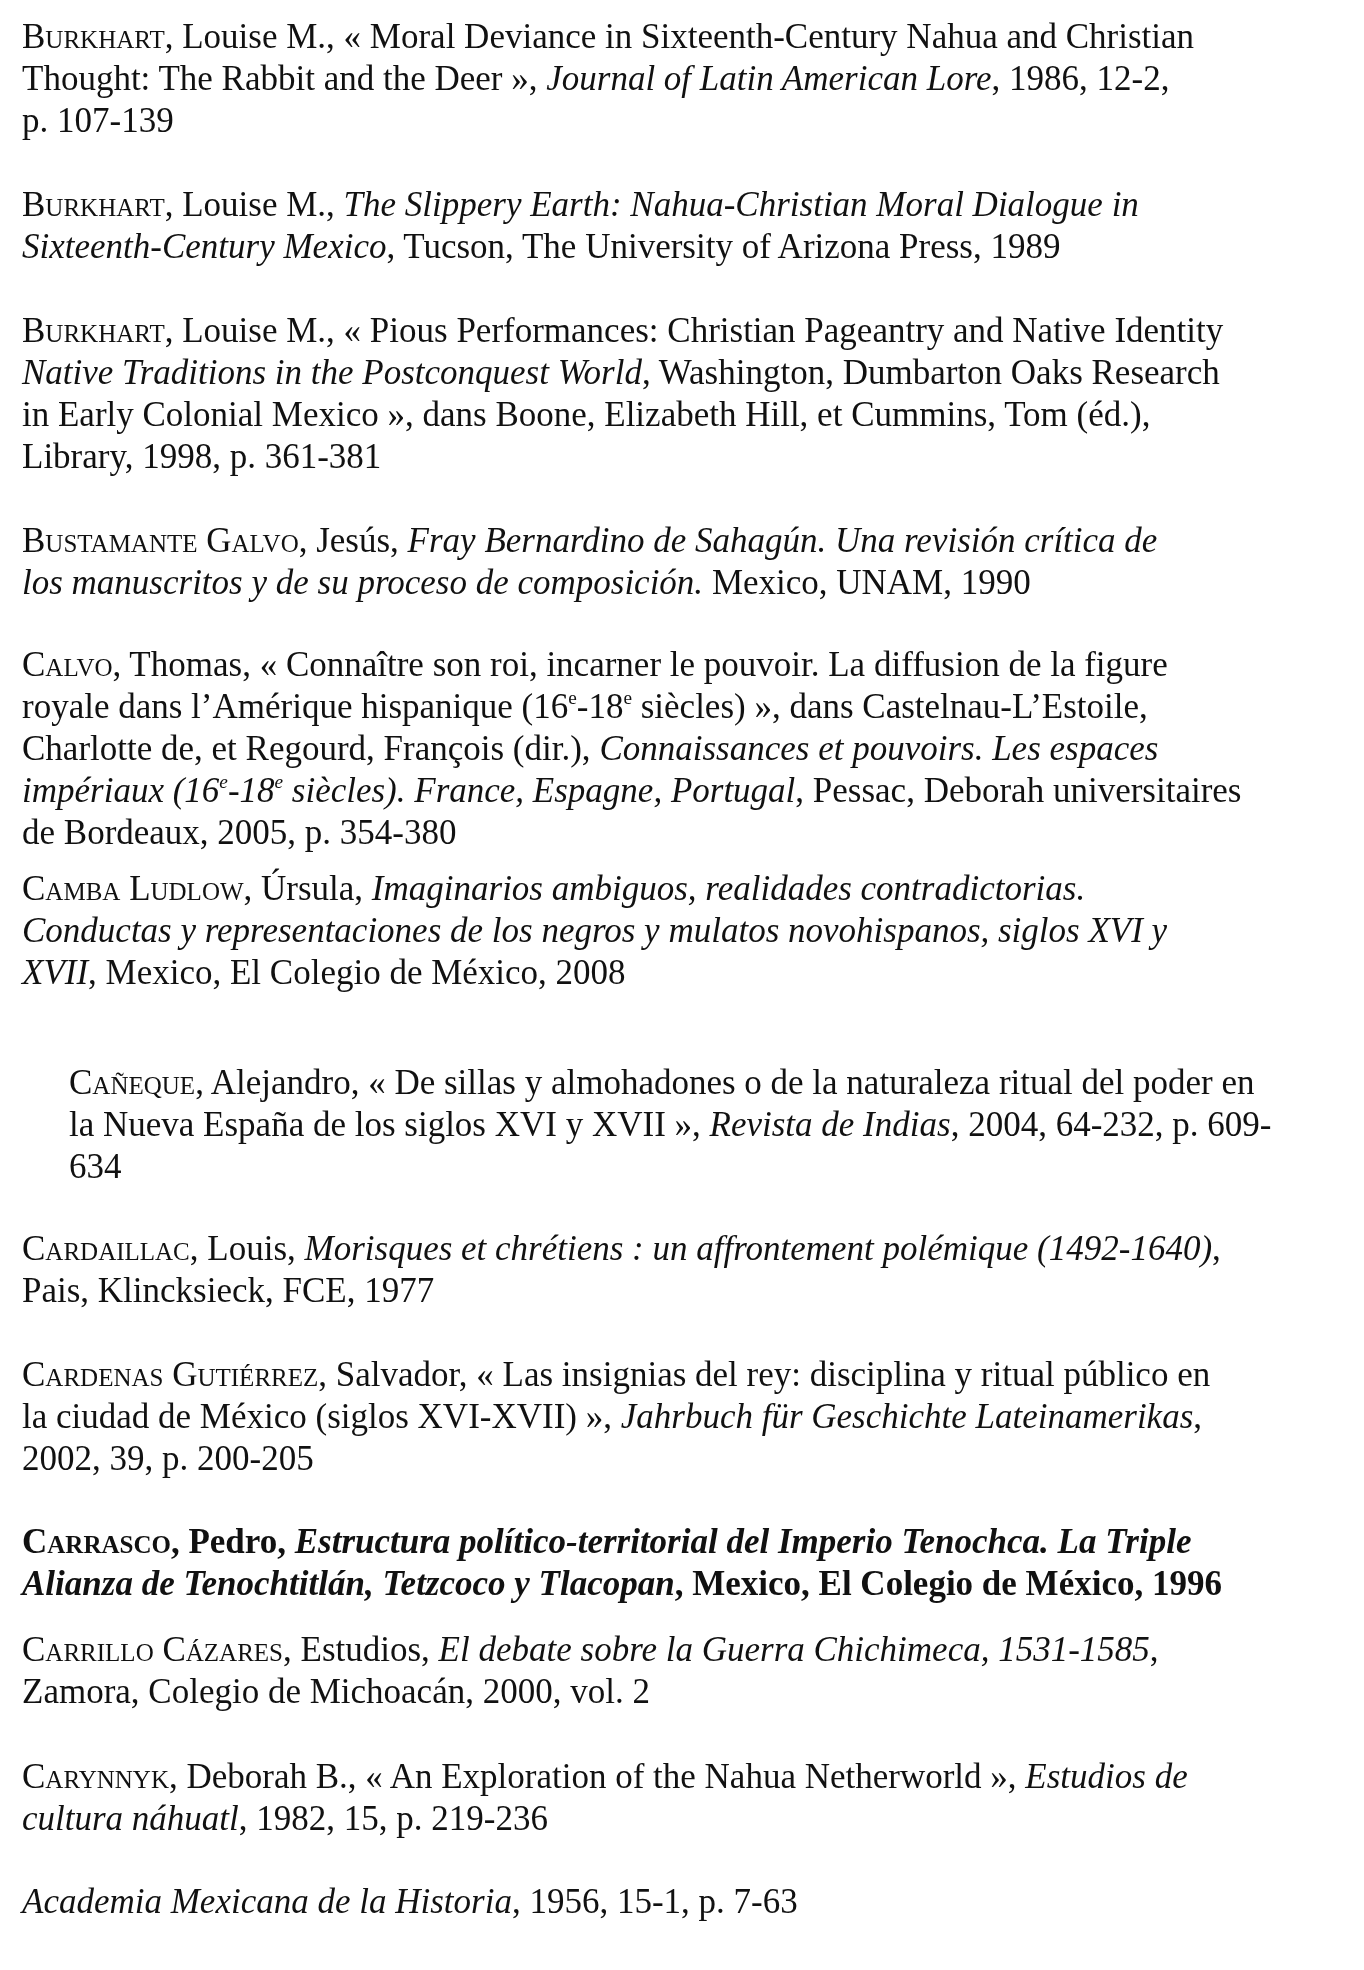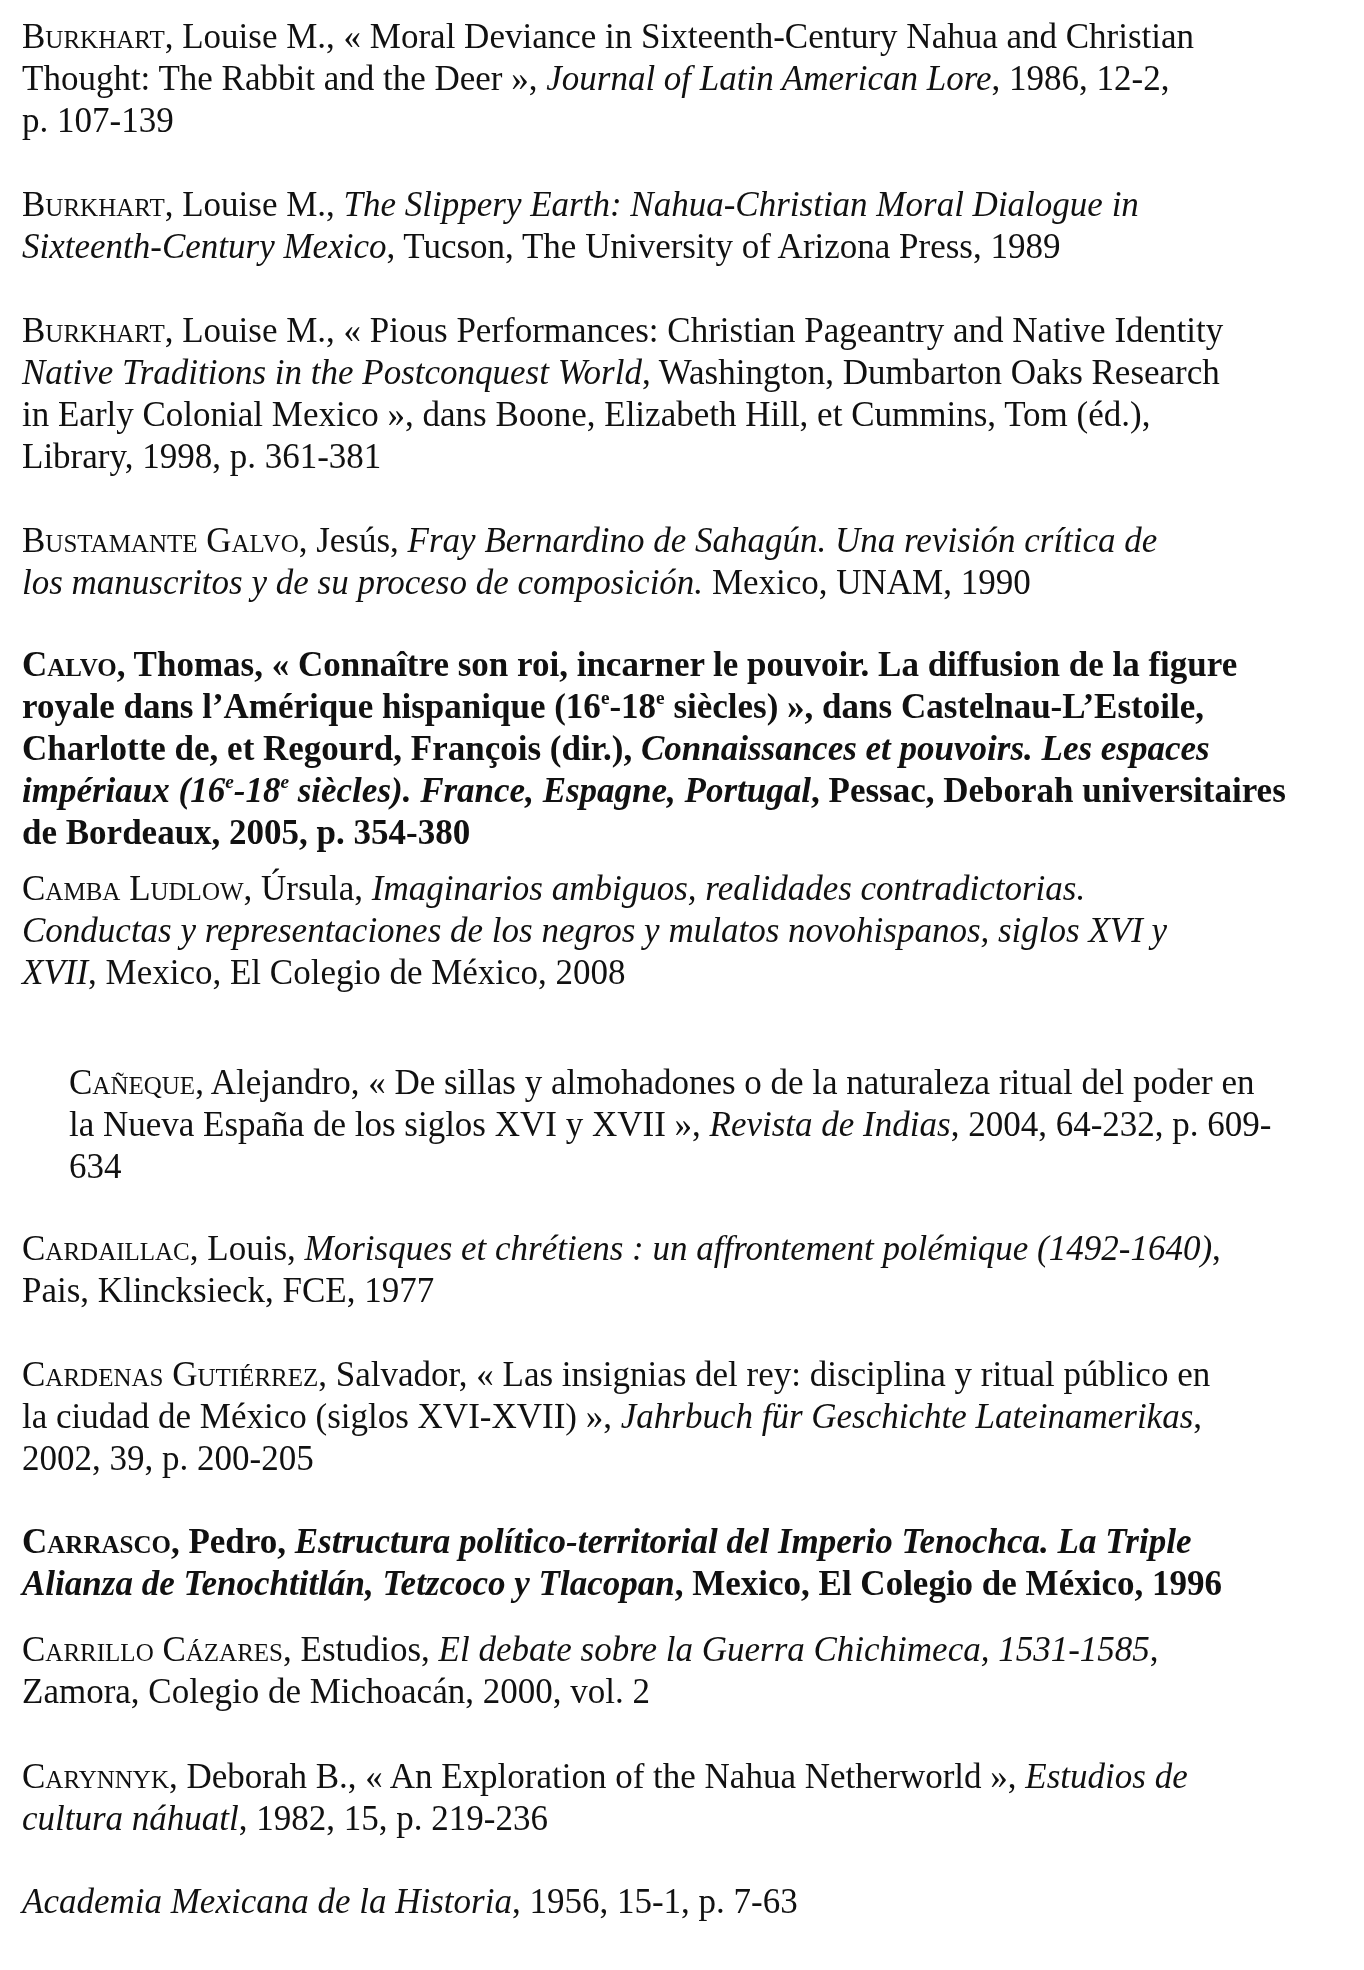--- a/index.html
+++ b/index.html
@@ -41,7 +41,7 @@
       <span class="line"><span>B</span><span class="sc">ustamante</span><span> G</span><span class="sc">alvo</span><span>, Jesús, </span><span class="it">Fray Bernardino de Sahagún. Una revisión crítica de</span></span>
       <span class="line"><span class="it">los manuscritos y de su proceso de composición.</span><span> Mexico, UNAM, 1990</span></span>
     </div>
-    <div class="entry" style="top: 644px; font-weight: bold;">
+    <div class="entry" style="top: 644px;">
       <span class="line"><span>C</span><span class="sc">alvo</span><span>, Thomas, « Connaître son roi, incarner le pouvoir. La diffusion de la figure</span></span>
       <span class="line"><span>royale dans l’Amérique hispanique (16</span><sup>e</sup><span>-18</span><sup>e</sup><span> siècles) », dans Castelnau-L’Estoile,</span></span>
       <span class="line"><span>Charlotte de, et Regourd, François (dir.), </span><span class="it">Connaissances et pouvoirs. Les espaces</span></span>

